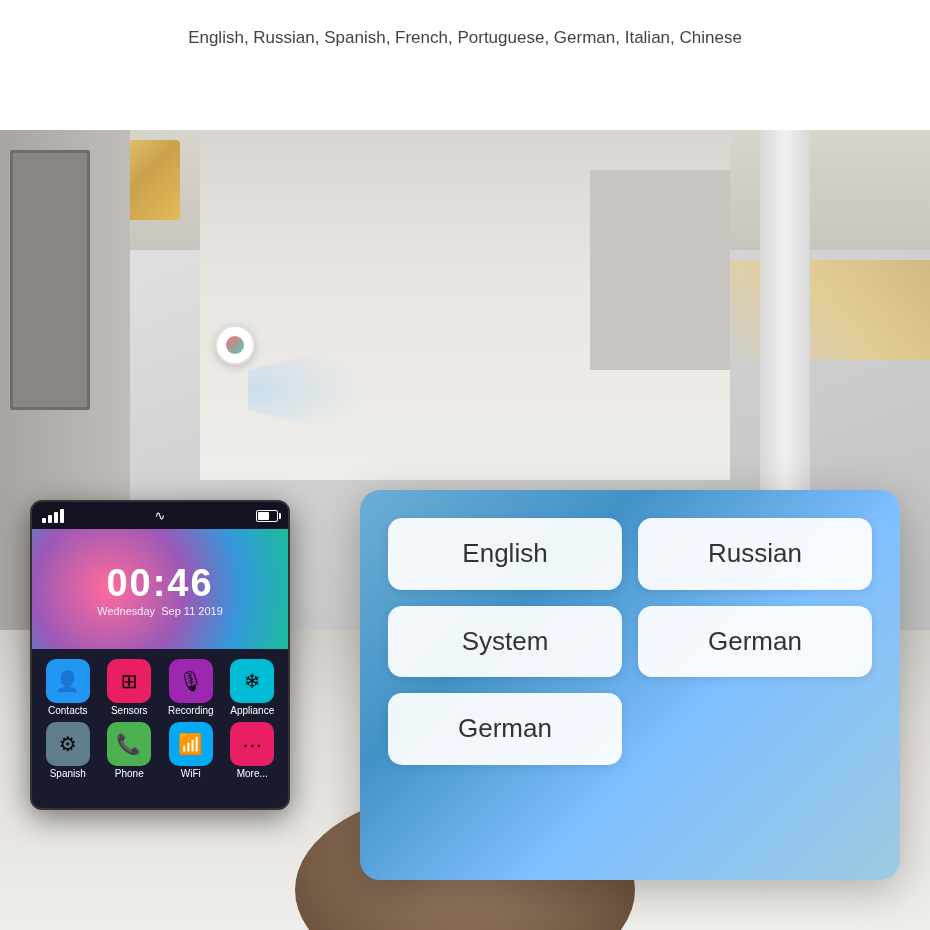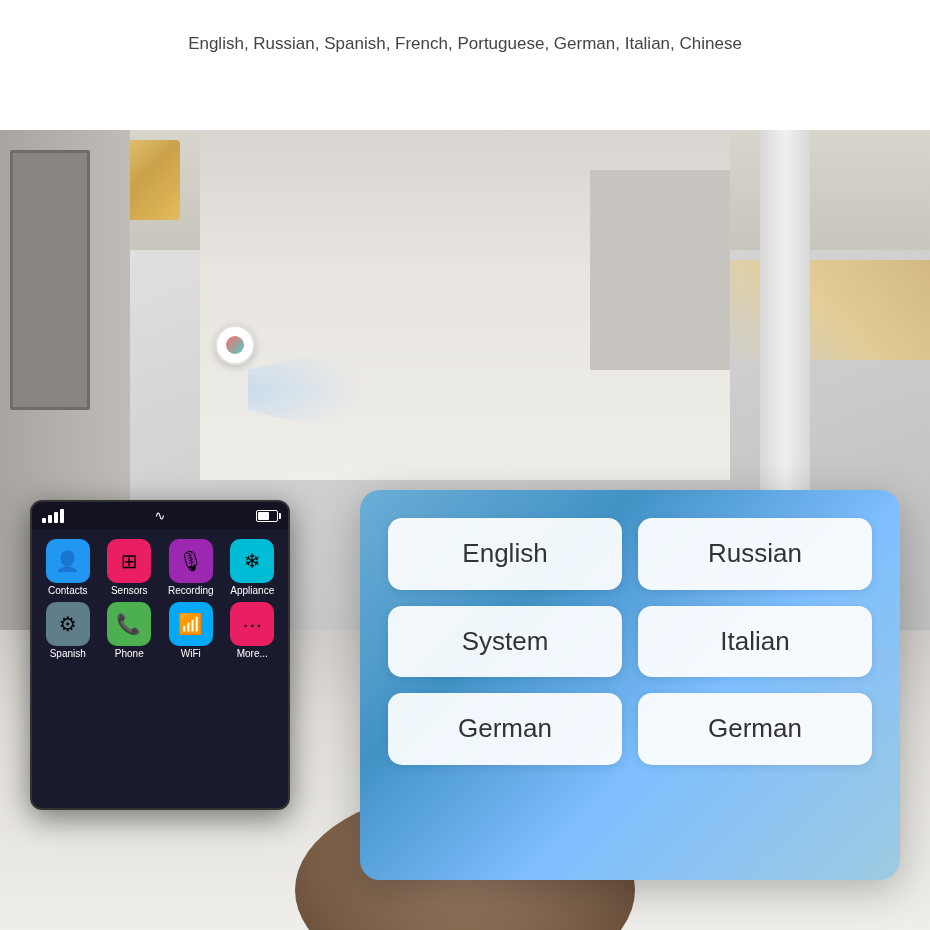--- a/index.html
+++ b/index.html
@@ -29,7 +29,6 @@
     .header p {
       font-size: 17px;
       color: #444;
-      margin-top: 6px;
     }
 
     

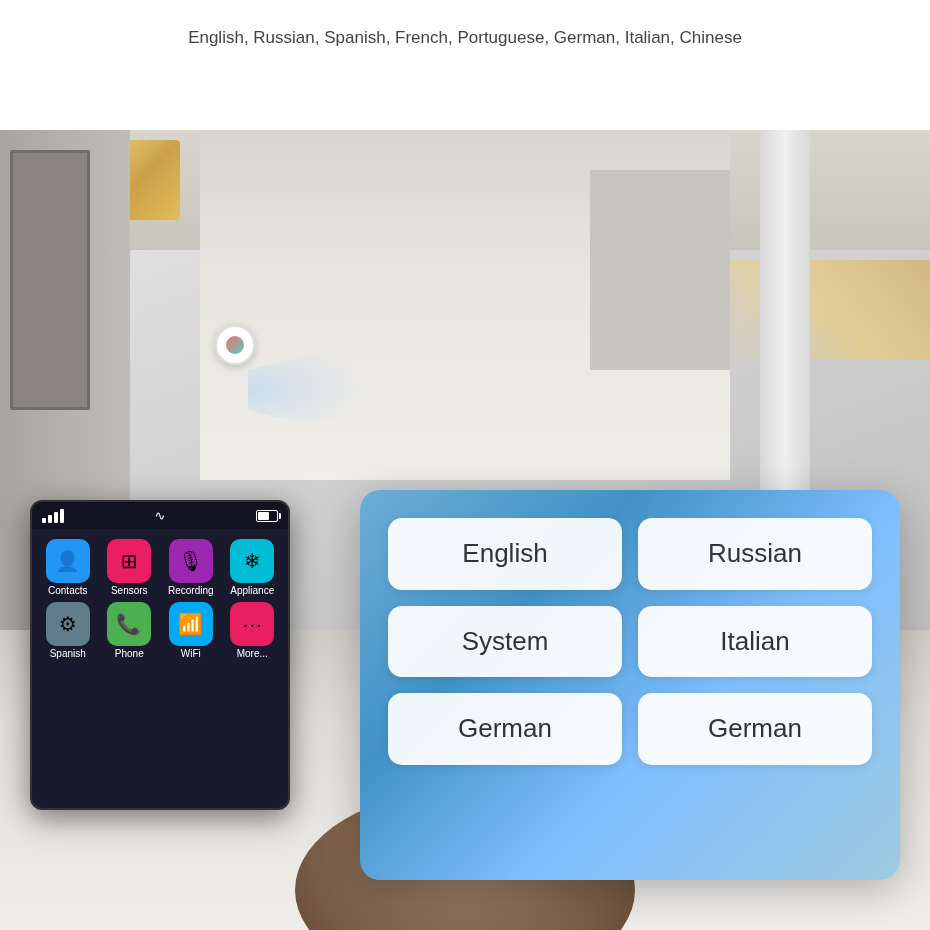--- a/index.html
+++ b/index.html
@@ -424,6 +424,12 @@
       </div>
     </div>
 
+    <div class="phone-bg">
+      <div class="phone-time">00:46</div>
+      <div class="phone-date">
+        <span>Wednesday</span>&nbsp;&nbsp;<span>Sep 11 2019</span>
+      </div>
+    </div>
 
     <div class="phone-apps">
     <div class="app-icon">

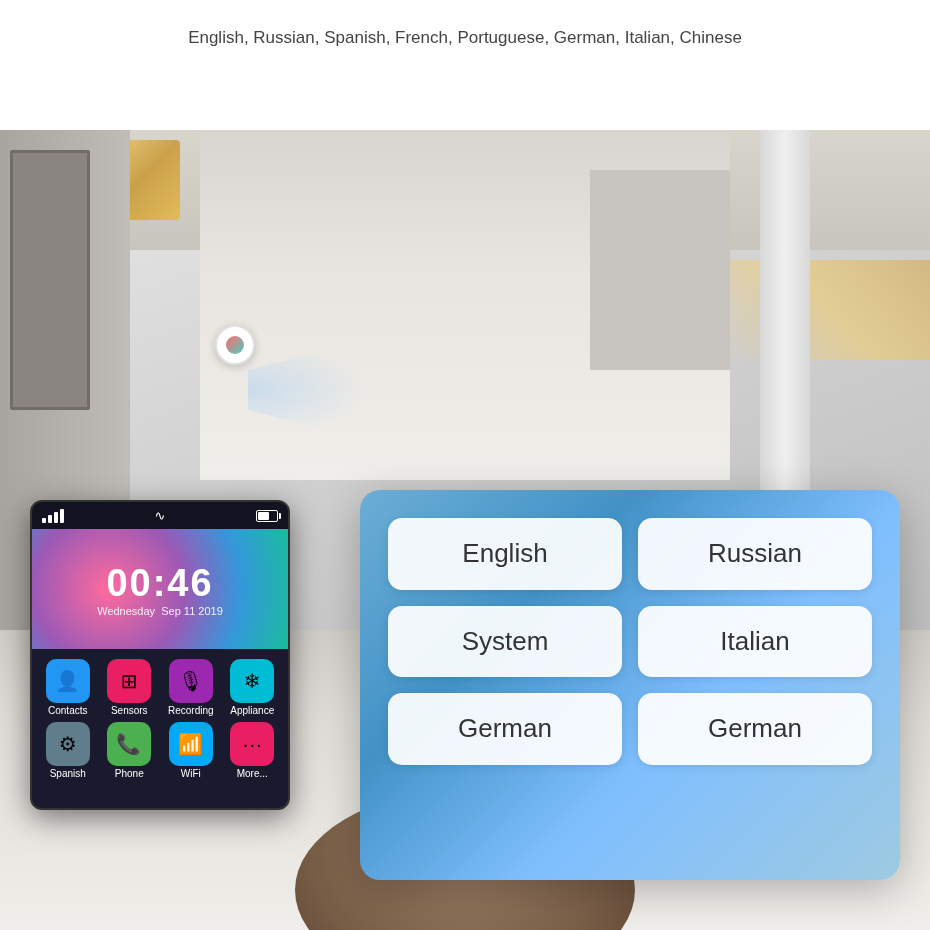--- a/index.html
+++ b/index.html
@@ -471,7 +471,6 @@
   <button class="lang-btn">English</button>
       <button class="lang-btn">Russian</button>
       <button class="lang-btn">System</button>
-      <button class="lang-btn">Italian</button>
       <button class="lang-btn">German</button>
       <button class="lang-btn">German</button>
     </div>

